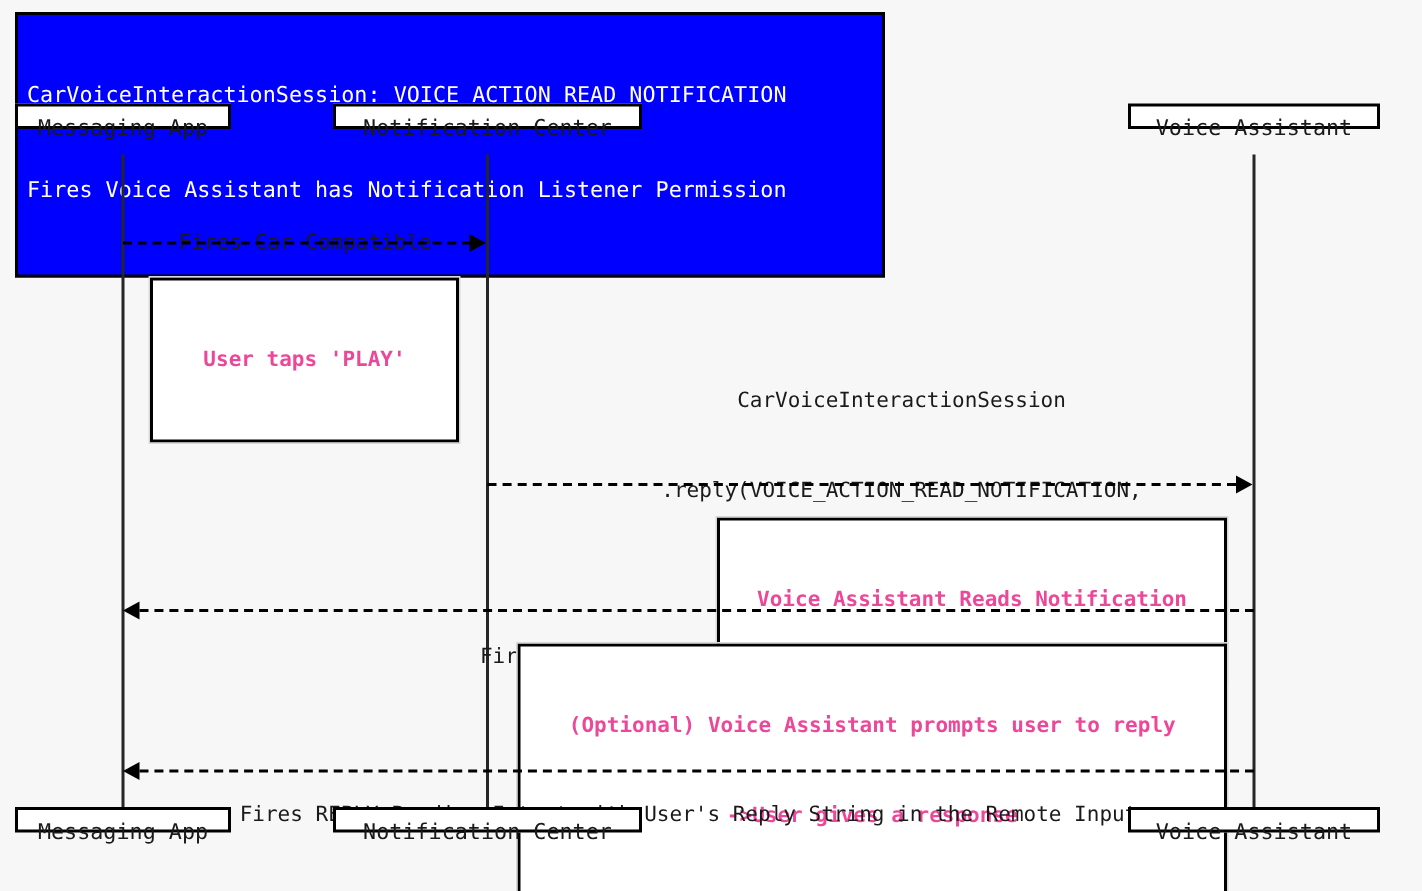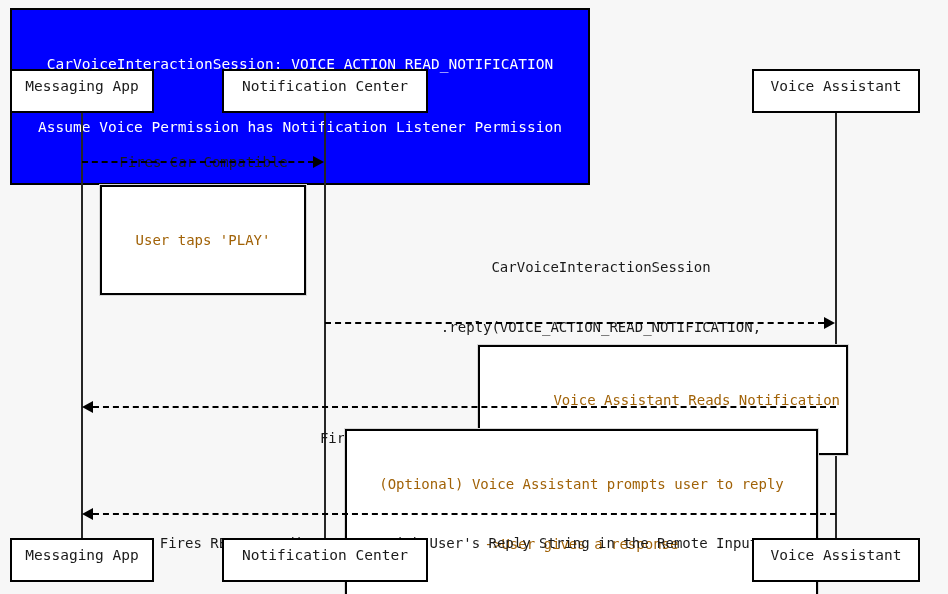--- a/index.html
+++ b/index.html
@@ -24,7 +24,6 @@
     font-size:14.5px;
     line-height:21px;
     white-space:pre;
-    text-align:center;
   }
 
   

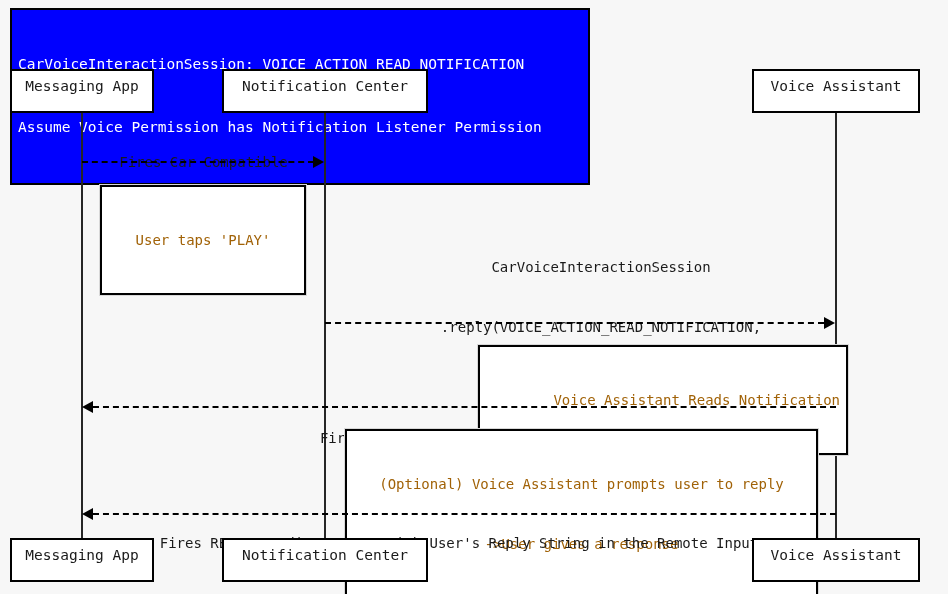--- a/index.html
+++ b/index.html
@@ -36,7 +36,7 @@
     color:#1a1a1a;
     font-size:14.5px;
     line-height:30px;
-    height:44px;
+    height:17px;
     white-space:nowrap;
   }
 

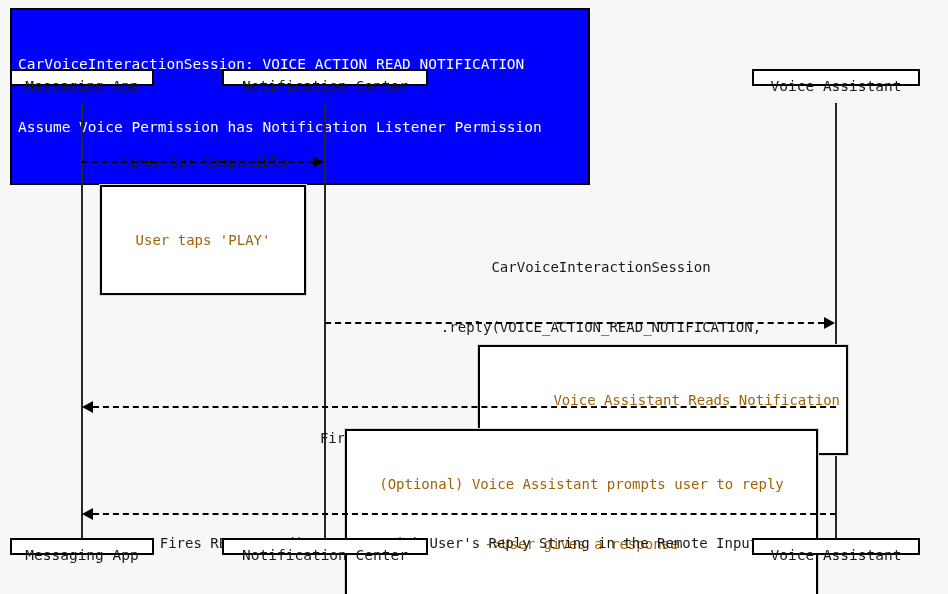--- a/index.html
+++ b/index.html
@@ -92,7 +92,7 @@
 
   <div class="title-box">
     <div>CarVoiceInteractionSession: VOICE_ACTION_READ_NOTIFICATION</div>
-    <div>Assume Voice Permission has Notification Listener Permission</div>
+    <div>Fires Voice Assistant has Notification Listener Permission</div>
   </div>
 
   <div class="lifeline" style="left:81px;top:103px;height:437px;"></div>

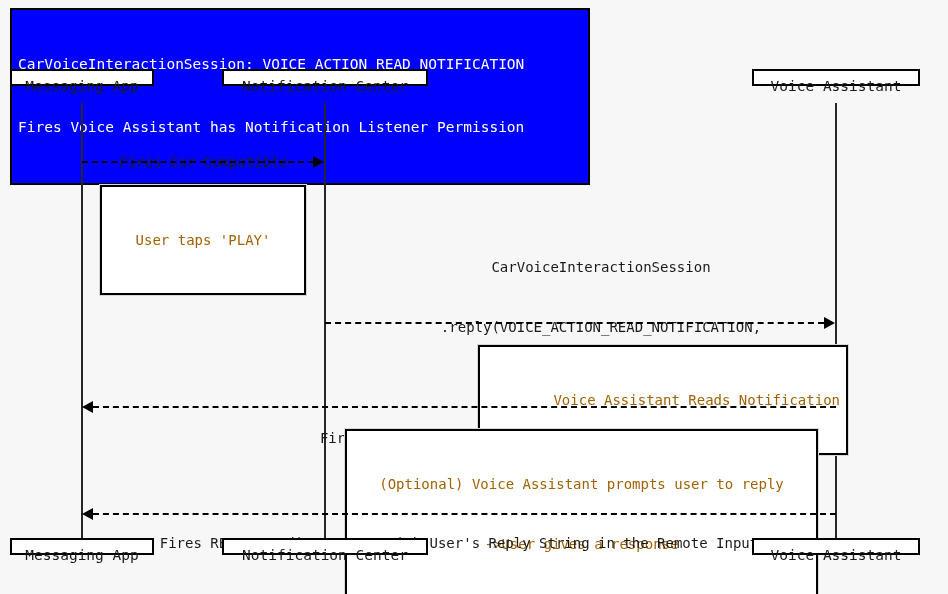--- a/index.html
+++ b/index.html
@@ -77,12 +77,13 @@
     border:2px solid #000;
     outline:1px solid #d8d8d8;
     box-sizing:border-box;
-    color:#a16207;
+    color:#ec4899;
     font-size:14px;
     line-height:20px;
     white-space:pre;
     text-align:center;
     padding:3px 6px;
+    font-weight:bold;
   }
 </style>
 </head>

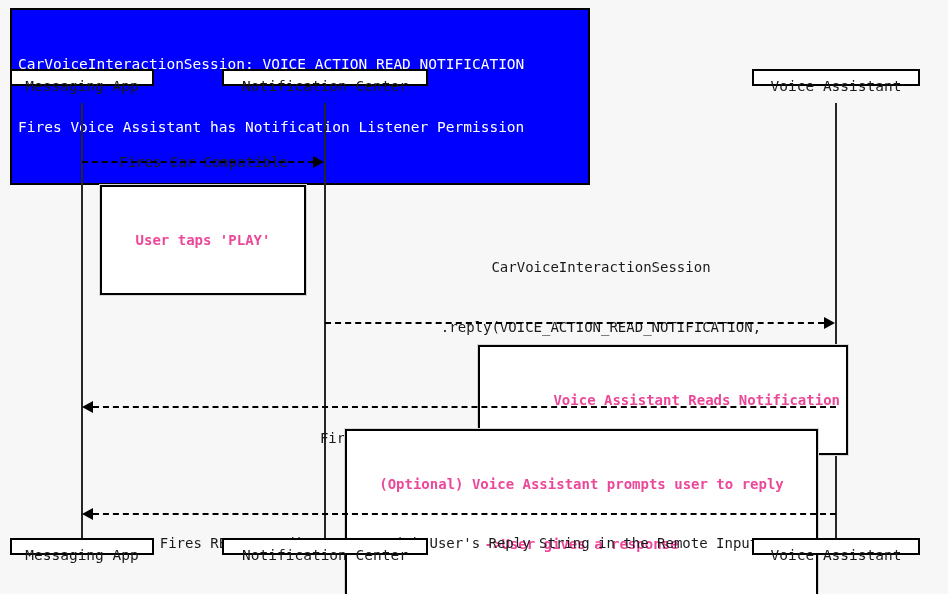--- a/index.html
+++ b/index.html
@@ -124,7 +124,7 @@
   <div class="arrow-line" style="left:325px;top:322px;width:499px;"></div>
   <div class="arrow-head right" style="left:824px;top:317px;"></div>
 
-  <div class="note" style="left:478px;top:345px;width:370px;text-align:right;">
+  <div class="note" style="left:478px;top:345px;width:340px;">
     <div>Voice Assistant Reads Notification</div>
   </div>
 

